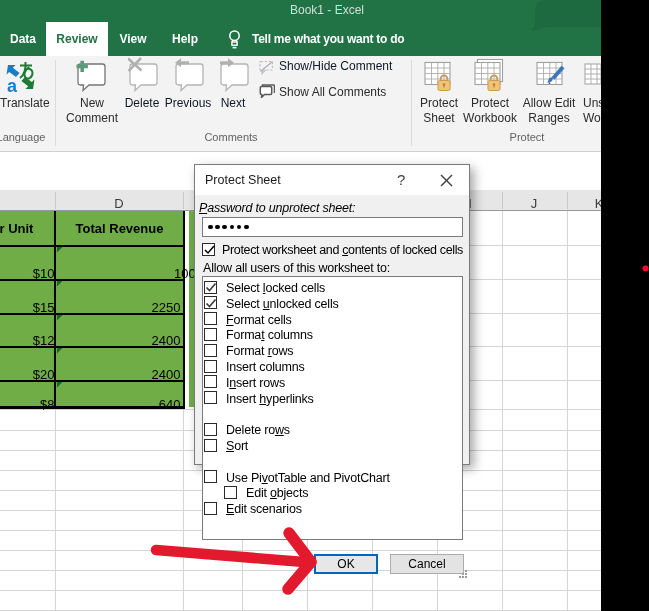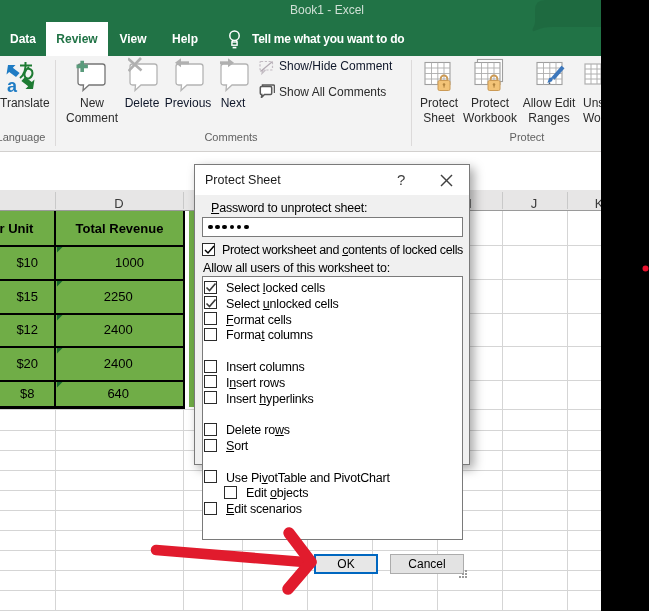--- a/index.html
+++ b/index.html
@@ -243,7 +243,7 @@
       <line x1="1" y1="1" x2="12" y2="12" stroke="#404040" stroke-width="1.4"></line>
       <line x1="12" y1="1" x2="1" y2="12" stroke="#404040" stroke-width="1.4"></line>
     </svg>
-    <div class="abs dlg-label" style="left:16px; top:36px;"><u>P</u>assword to unprotect sheet:</div>
+    <div class="abs dlg-label" style="left:4px; top:36px;font-style:italic;"><u>P</u>assword to unprotect sheet:</div>
     <div class="abs" id="pwbox"></div>
     <div class="abs" style="left:13px; top:59.5px; width:42px; height:5px;">
       <div style="position:absolute; left:0.0px; top:0; width:4.6px; height:4.6px; border-radius:50%; background:#000;"></div>

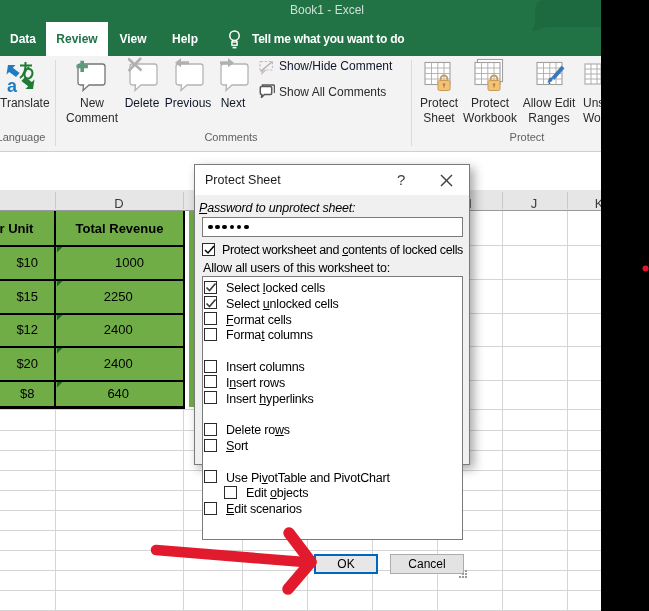--- a/index.html
+++ b/index.html
@@ -33,7 +33,7 @@
   
   .gcell { background:#70ad47; }
   .tb { background:#000; }
-  .cellnum { font-size:13px; color:#000; text-align:center; }
+  .cellnum { font-size:13px; color:#000; text-align:right;margin-top:11px; }
   .tri { width:6px; height:6px; background:#19692c; clip-path:polygon(0 0, 100% 0, 0 100%); }
 
   

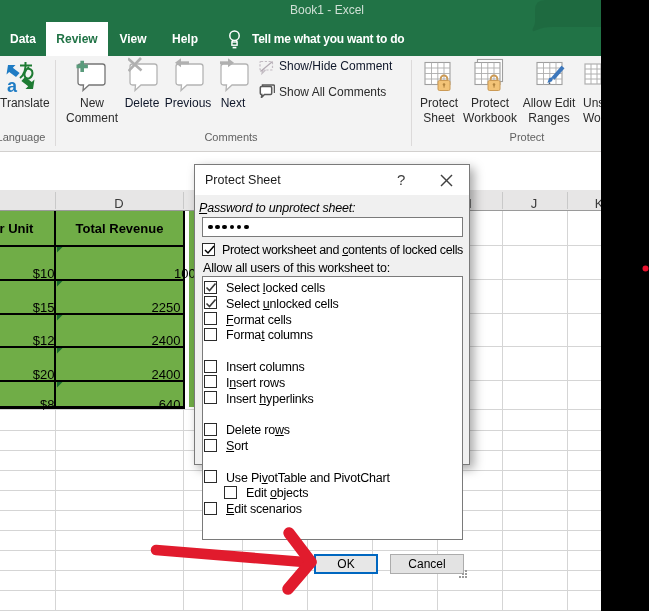--- a/index.html
+++ b/index.html
@@ -282,6 +282,10 @@
         <div class="cb"></div>
         <div class="txt">Forma<u>t</u> columns</div>
       </div>
+      <div class="abs lrow" style="top:66.7px; width:250px;">
+        <div class="cb"></div>
+        <div class="txt">Format <u>r</u>ows</div>
+      </div>
       <div class="abs lrow" style="top:82.5px; width:250px;">
         <div class="cb"></div>
         <div class="txt">Insert columns</div>

